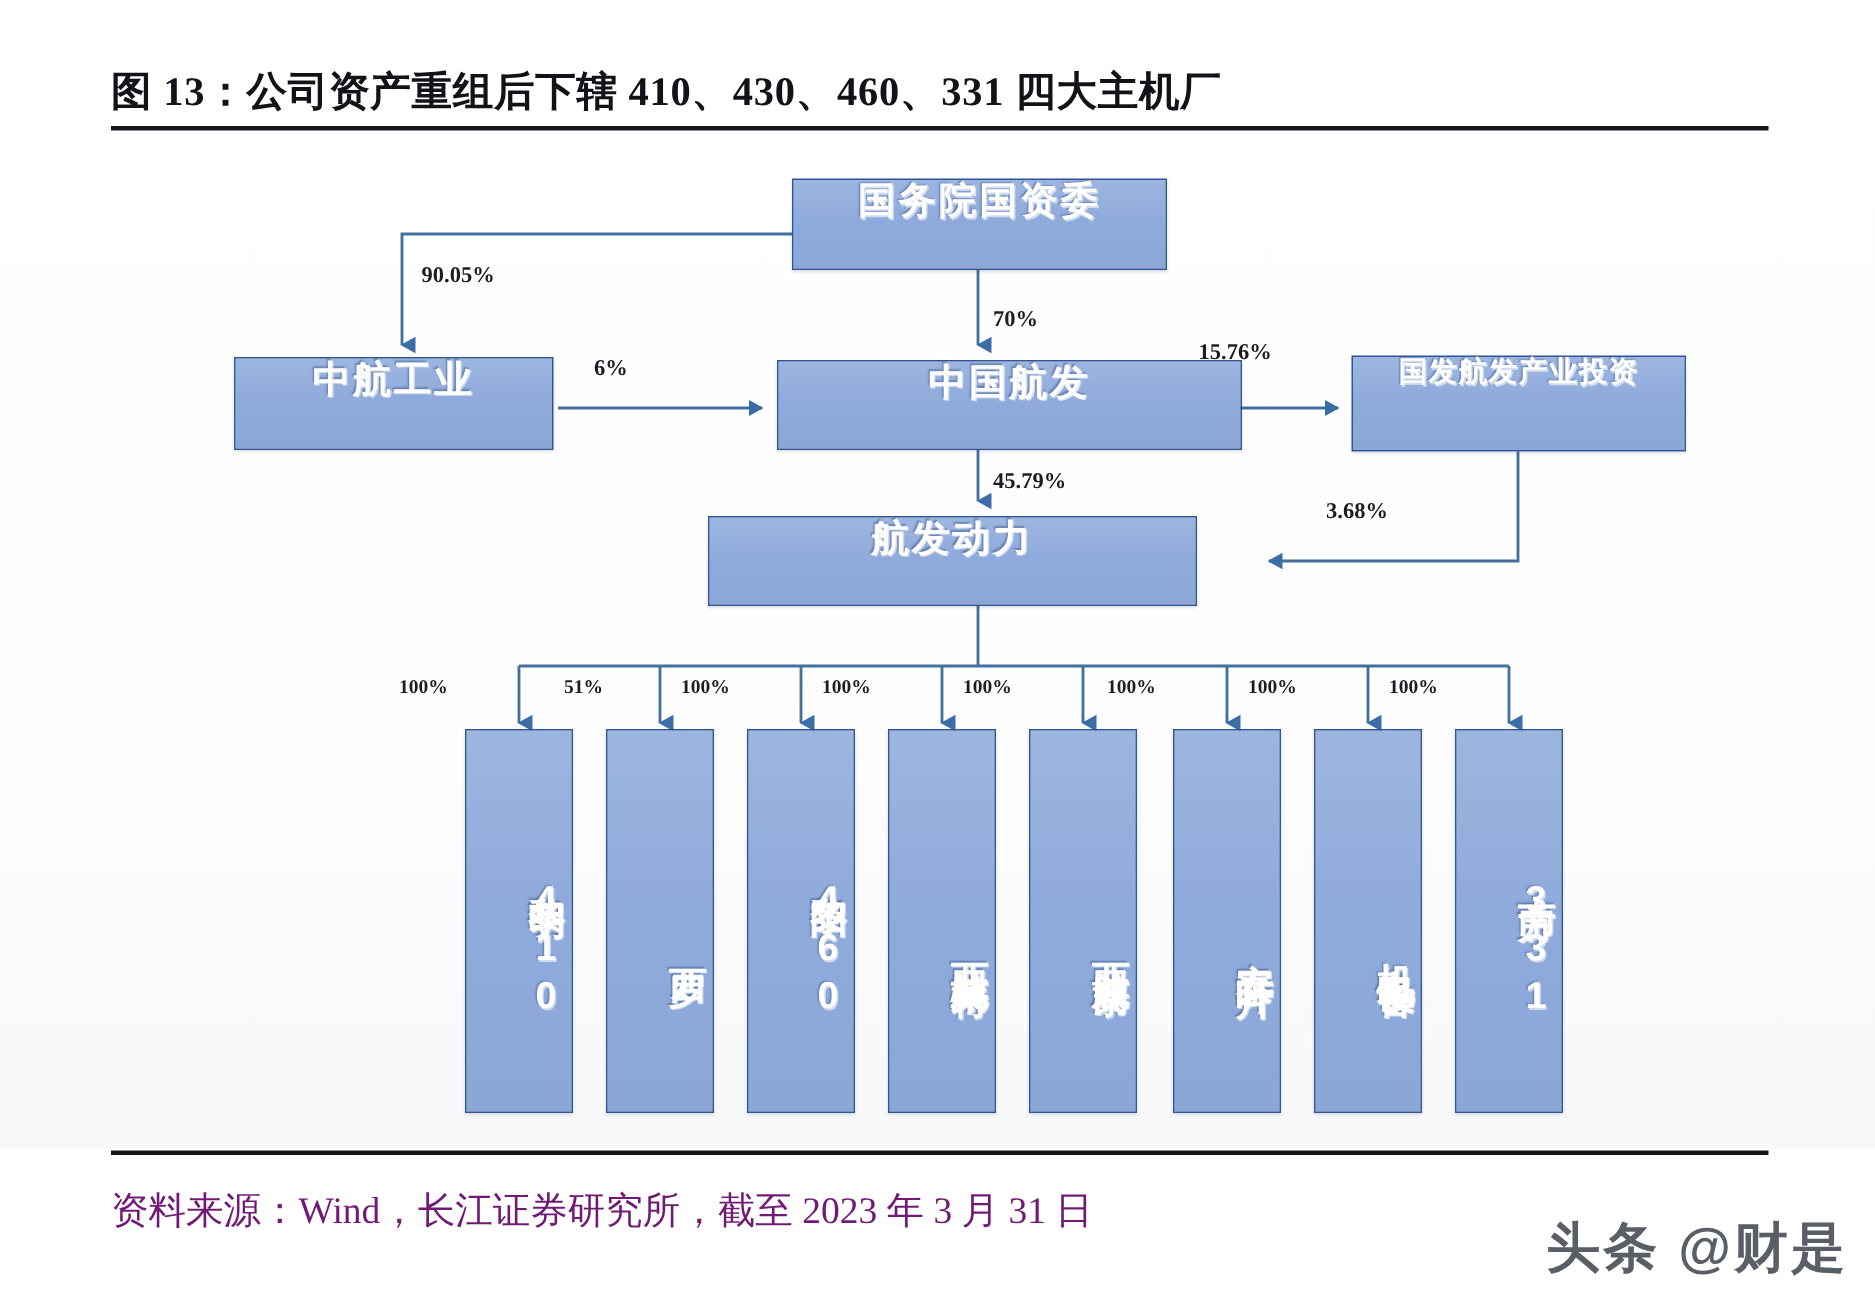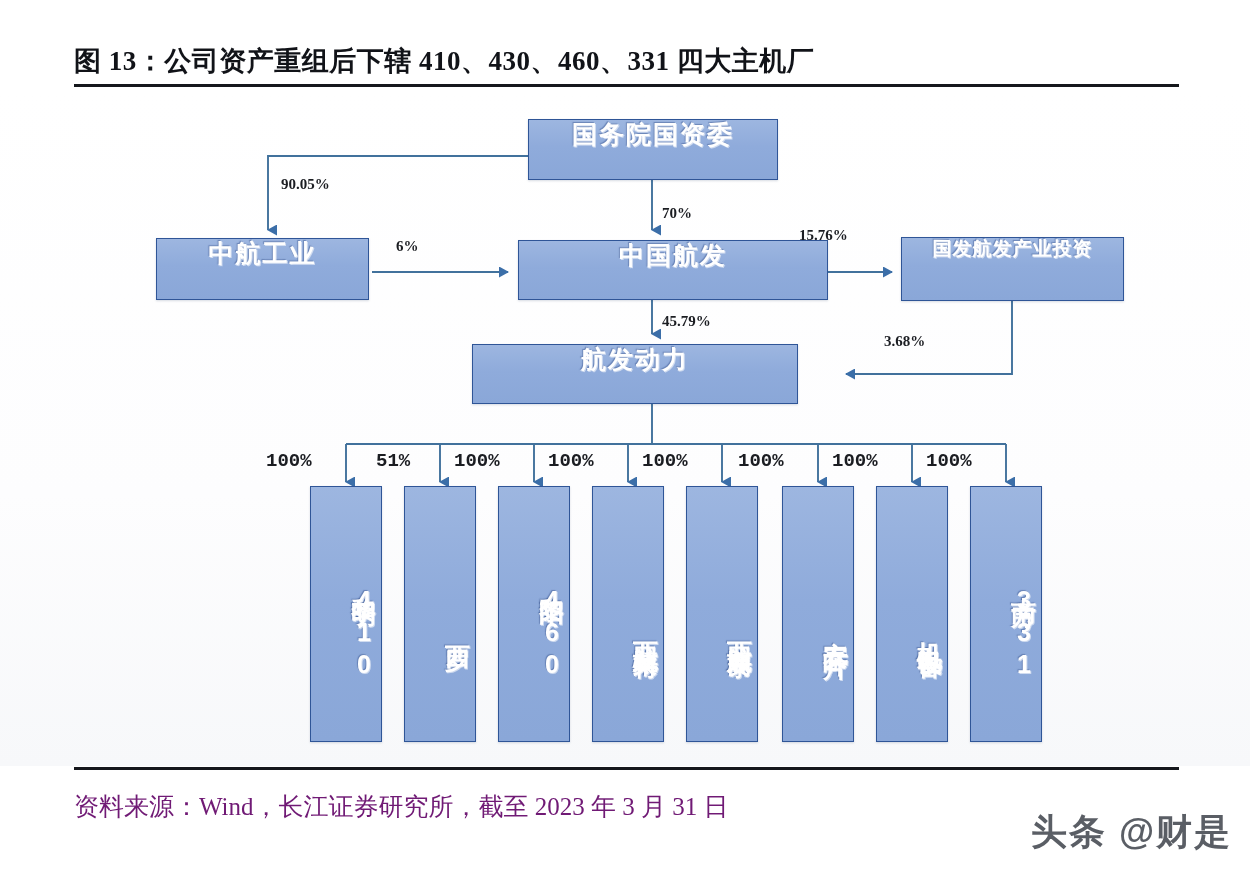--- a/index.html
+++ b/index.html
@@ -67,7 +67,7 @@
     font-size:15px;font-weight:bold;color:#1b1d22;
     white-space:nowrap;letter-spacing:0px;
   }
-  .plabel.sm{font-size:19px;font-family:Liberation Mono, monospace;}
+  .plabel.sm{font-size:13px;}
 
   
   .source{

